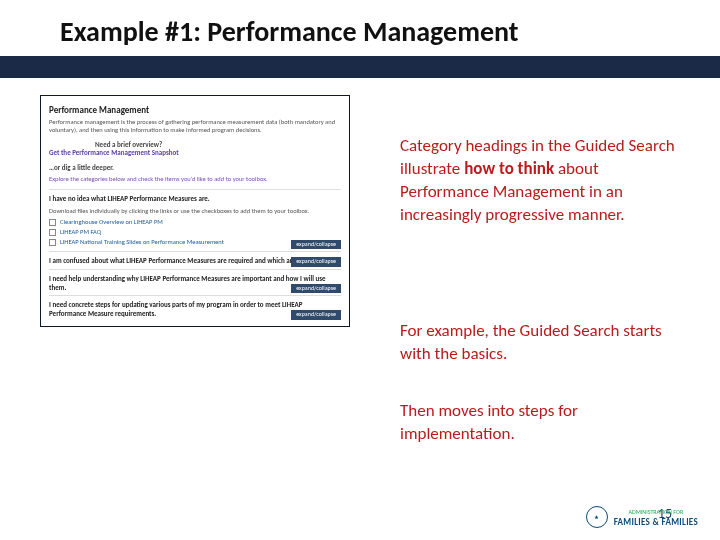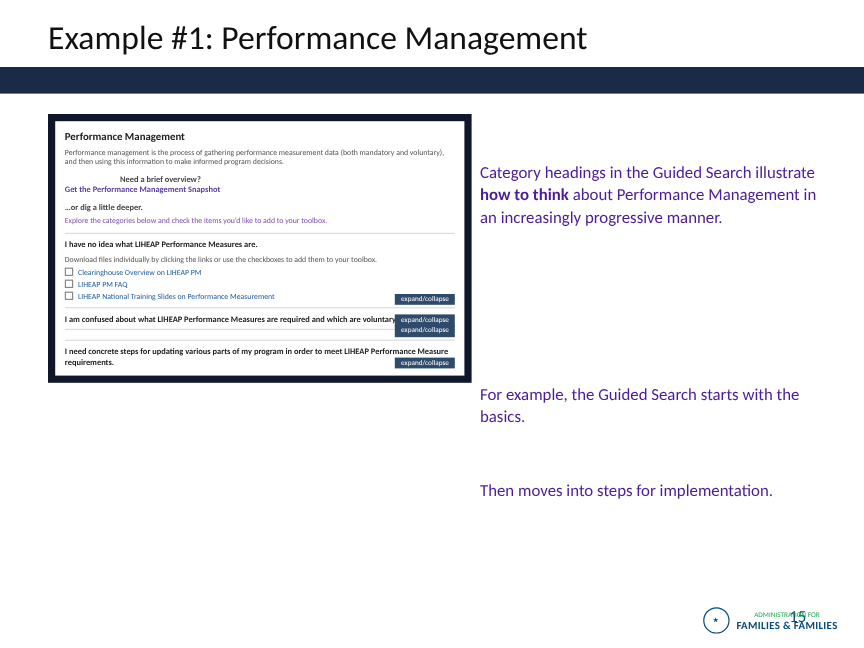--- a/index.html
+++ b/index.html
@@ -19,8 +19,9 @@
   }
   .title-band h1 {
     font-size: 28px;
-    font-weight: 400;
+    font-weight: 700;
     color: #111;
+    margin-left: 20px;
   }
   .content {
     position: absolute;

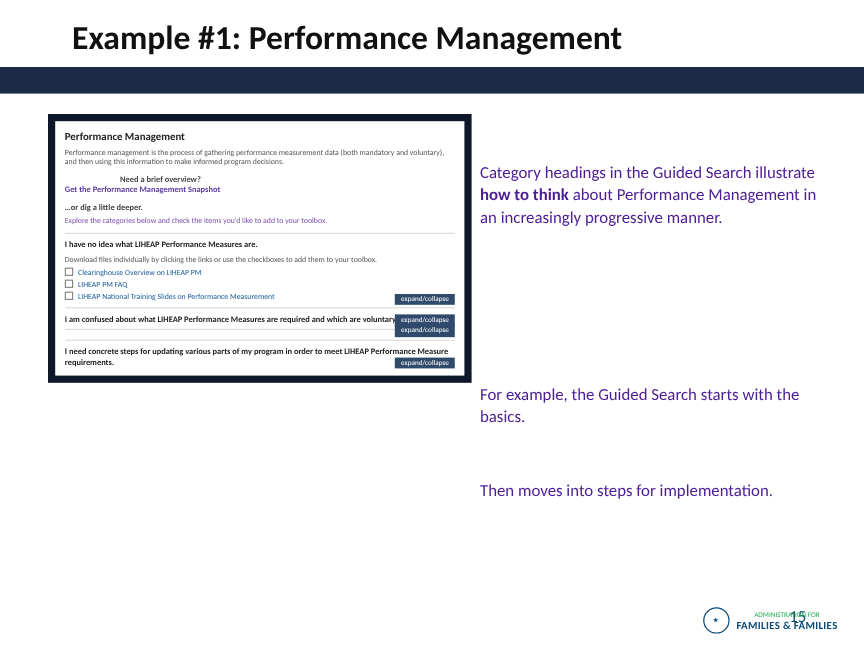--- a/index.html
+++ b/index.html
@@ -34,11 +34,11 @@
     position: absolute;
     left: 0;
     top: 0;
-    width: 353px;
+    width: 310px;
     font-size: 6.5px;
     line-height: 1.25;
     color: #444;
-    border: 6px solid #0f172a;
+    border: 1px solid #0f172a;
     background: #fff;
     padding: 8px 8px 4px 8px;
   }

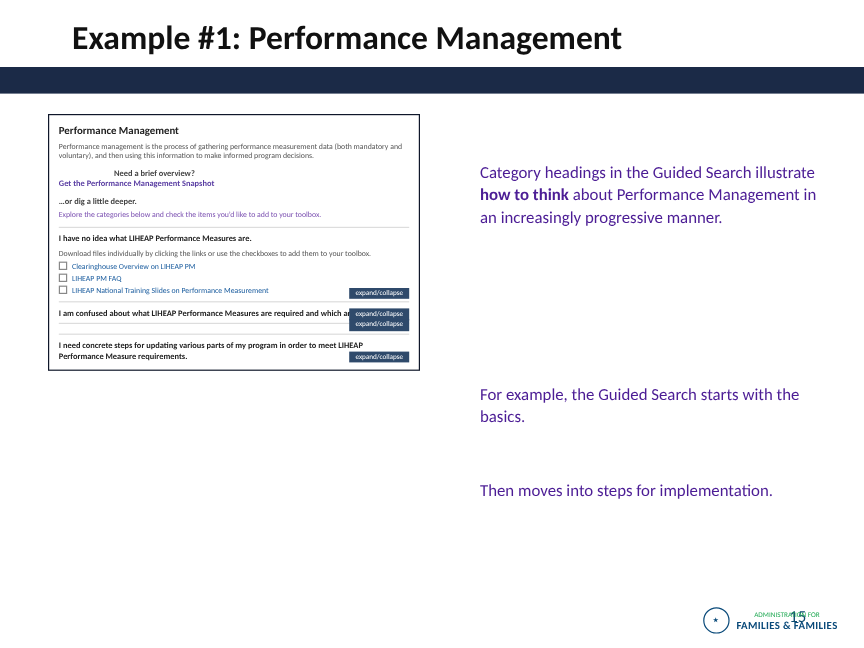--- a/index.html
+++ b/index.html
@@ -73,9 +73,9 @@
   }
   .annot {
     position: absolute;
-    font-size: 14px;
+    font-size: 17px;
     line-height: 1.35;
-    color: #4c1d95;
+    color: #b91c1c;
     width: 290px;
   }
   .annot .b { font-weight: bold; }

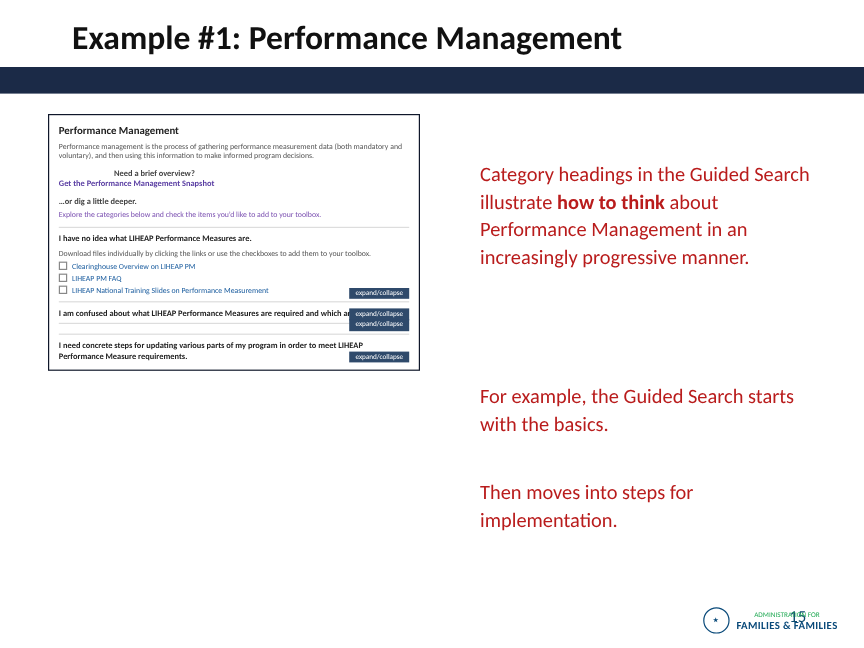--- a/index.html
+++ b/index.html
@@ -60,7 +60,7 @@
   }
   .screenshot .cat-h { font-weight: bold; font-size: 7px; color:#222;}
   .screenshot .dl { color:#555; margin:3px 0;}
-  .screenshot .chkrow { display:flex; align-items:flex-start; gap:4px; margin:2px 0; color:#1a5c9e;}
+  .screenshot .chkrow { display:flex; align-items:flex-end; gap:4px; margin:2px 0; color:#1a5c9e;}
   .screenshot .chkrow .box { width:7px; height:7px; border:1px solid #888; background:#fff; flex-shrink:0;}
   .screenshot .ec {
     position: absolute;

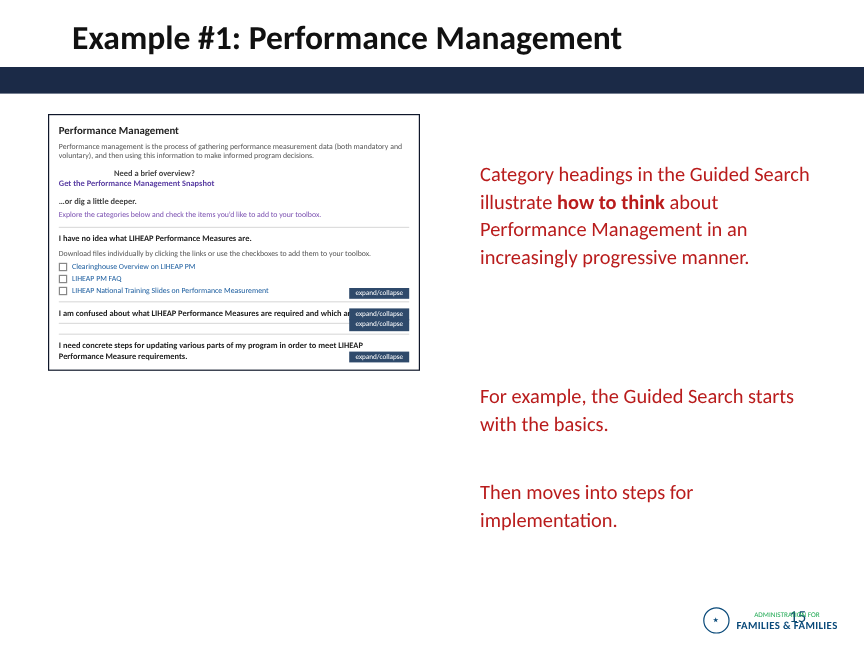--- a/index.html
+++ b/index.html
@@ -153,6 +153,7 @@
       <div class="ec">expand/collapse</div>
     </div>
     <div class="cat">
+      <div class="cat-h">I need help understanding why LIHEAP Performance Measures are important and how I will use them.</div>
       <div class="ec">expand/collapse</div>
     </div>
     <div class="cat">

